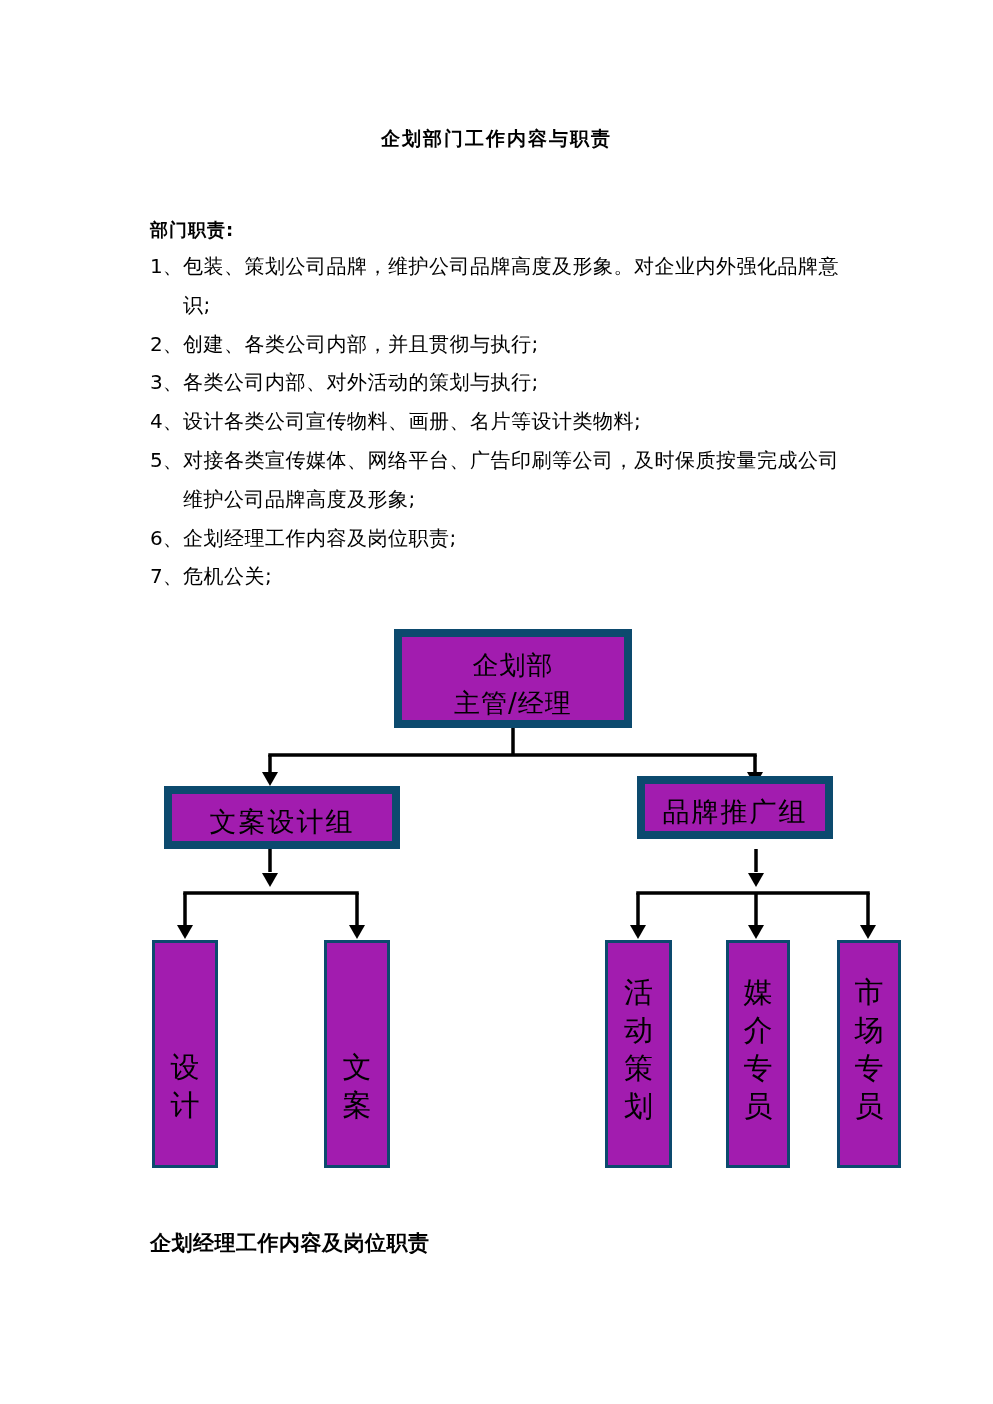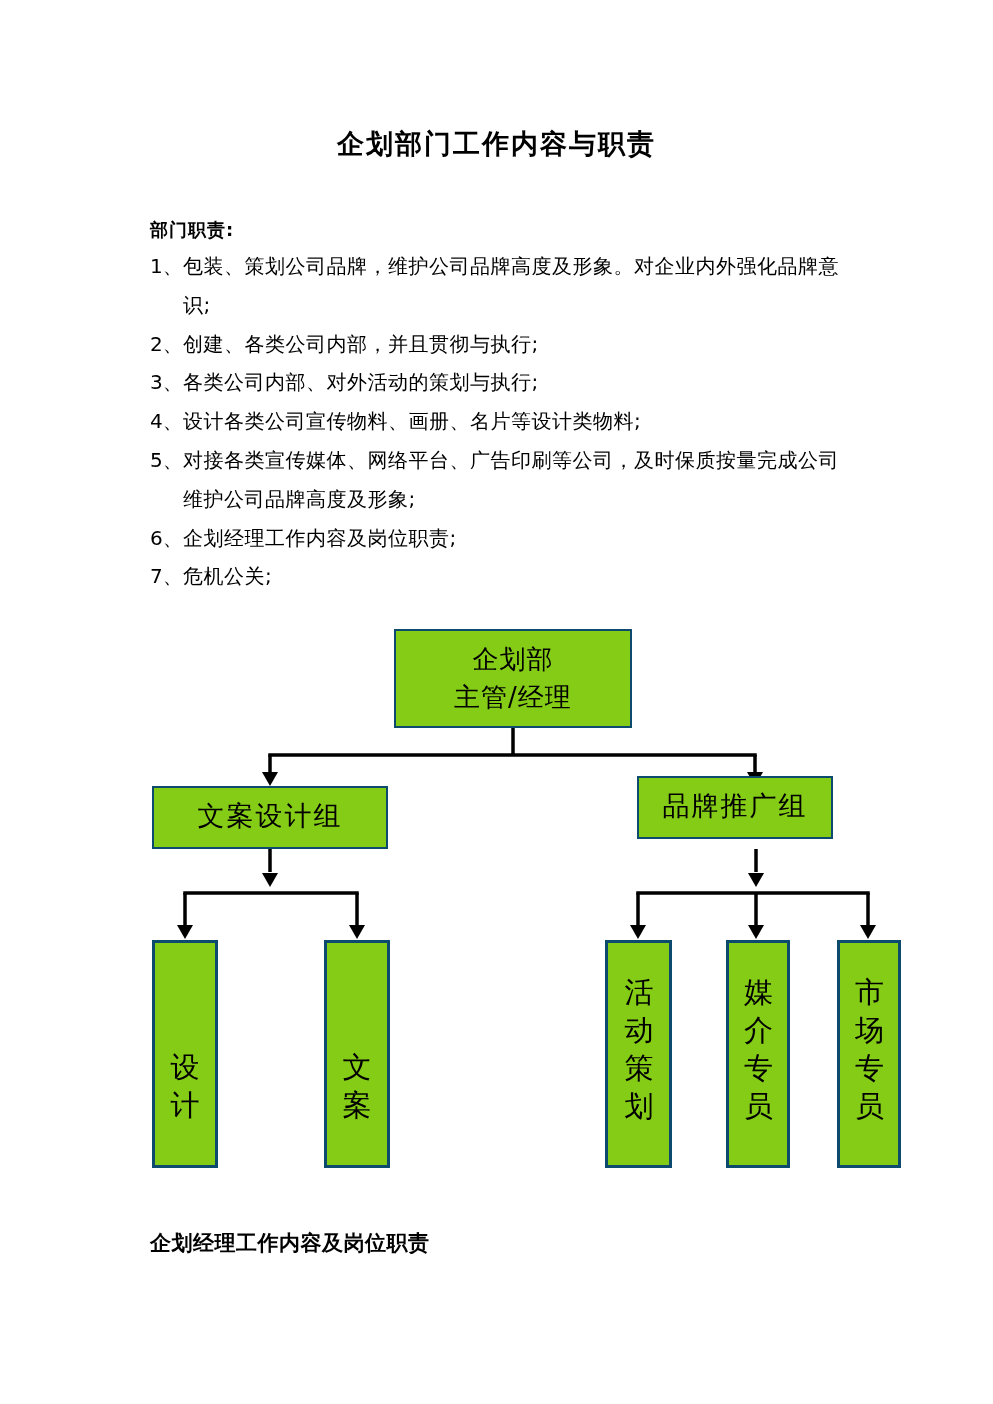--- a/index.html
+++ b/index.html
@@ -19,7 +19,7 @@
     position: absolute;
     top: 126px; left: 0; right: 0;
     text-align: center;
-    font-size: 27px;
+    font-size: 19px;
     font-weight: bold;
     letter-spacing: 2px;
     white-space: nowrap;

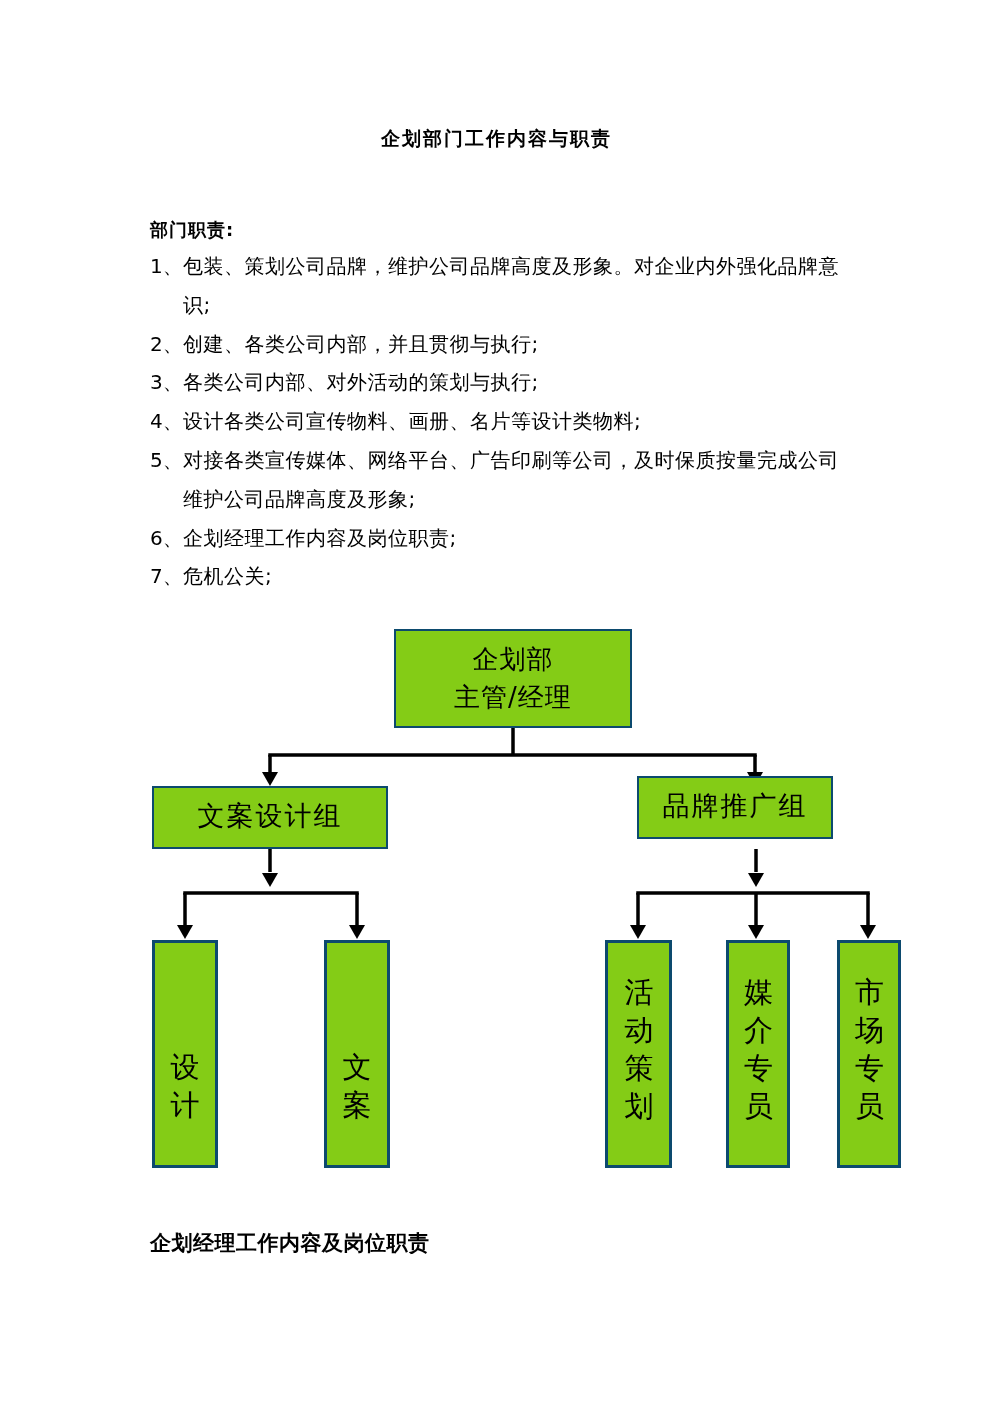--- a/index.html
+++ b/index.html
@@ -50,8 +50,8 @@
   .chart svg.wires { position: absolute; left: 0; top: 0; pointer-events: none; }
   .node {
     position: absolute;
-    background: #84cc16;
-    border: 2px solid #0c4a6e;
+    background: #a21caf;
+    border: 8px solid #0c4a6e;
     box-sizing: border-box;
     text-align: center;
   }

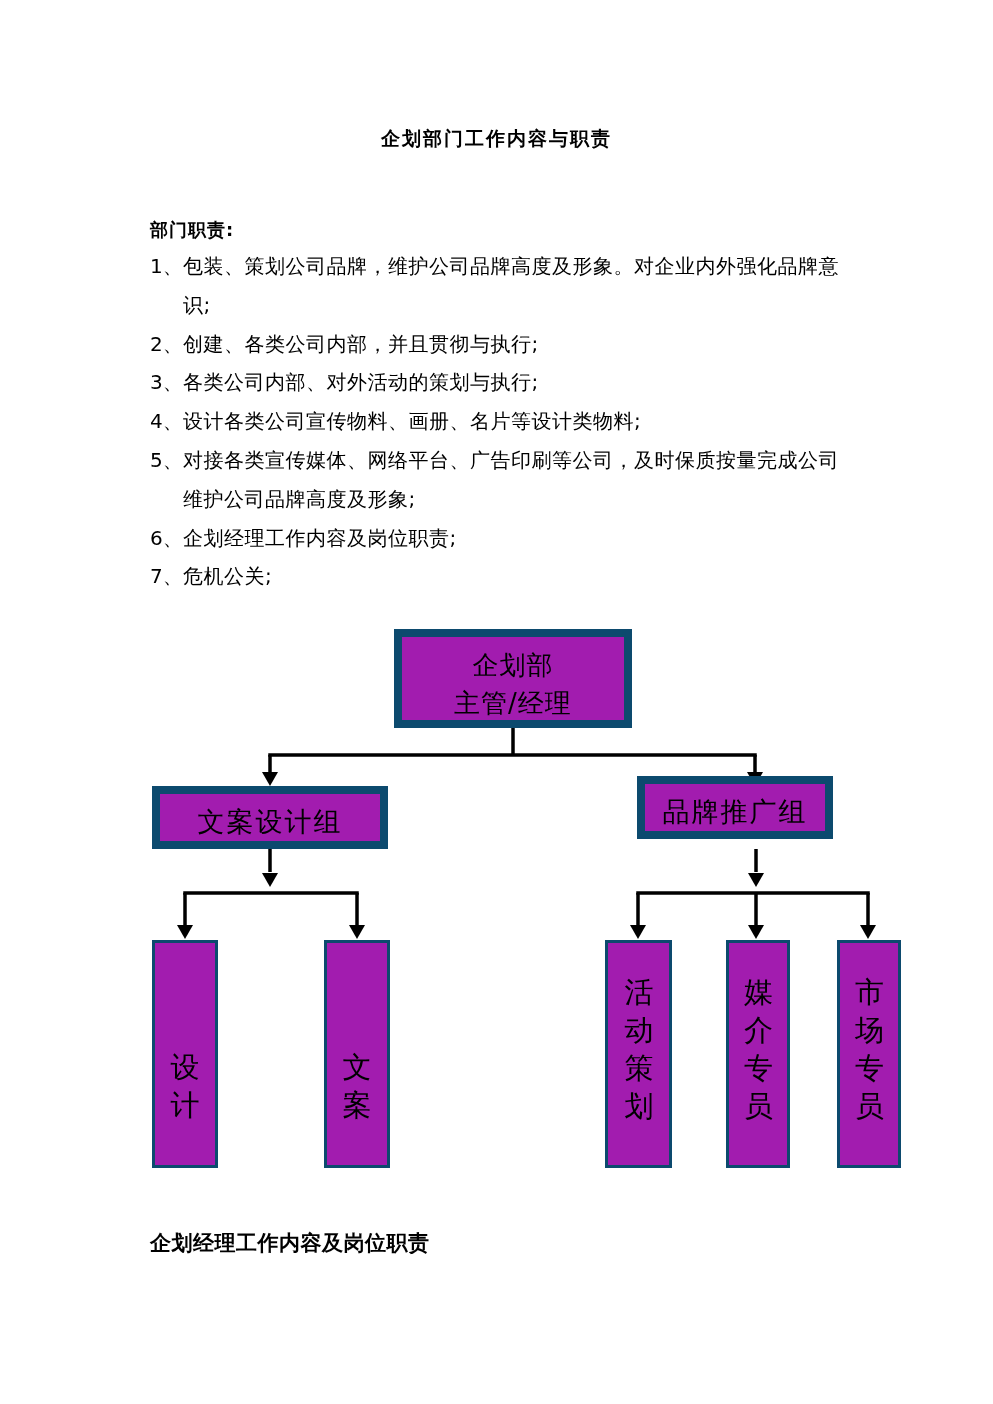--- a/index.html
+++ b/index.html
@@ -65,7 +65,7 @@
     font-size: 27px; line-height: 55px;
     letter-spacing: 2px;
   }
-  .node-group1 { left: 152px; top: 166px; width: 236px; height: 63px; }
+  .node-group1 { left: 164px; top: 166px; width: 236px; height: 63px; }
   .node-group2 { left: 637px; top: 156px; width: 196px; height: 63px; }
   .node-leaf { border-width: 3px; top: 320px; height: 228px; }
   .node-leaf .v {

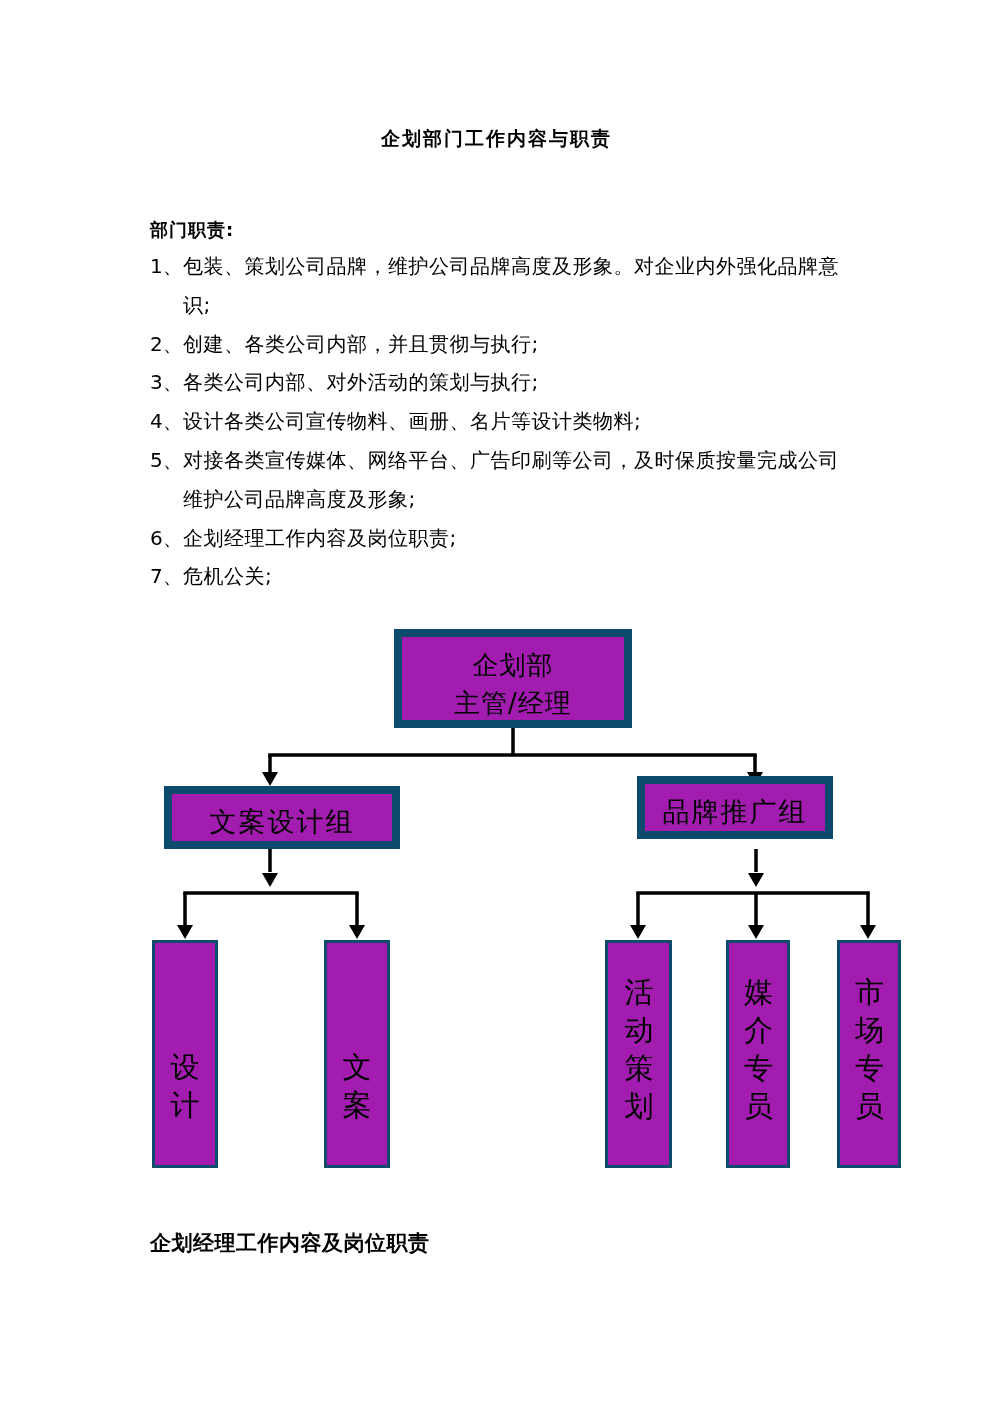--- a/index.html
+++ b/index.html
@@ -77,7 +77,7 @@
     text-align: center;
   }
   .leaf-two .v  { padding-top: 105px; }
-  .leaf-four .v { padding-top: 30px; text-align: right; }
+  .leaf-four .v { padding-top: 30px; }
   .leaf1 { left: 152px; width: 66px; }
   .leaf2 { left: 324px; width: 66px; }
   .leaf3 { left: 605px; width: 67px; }

